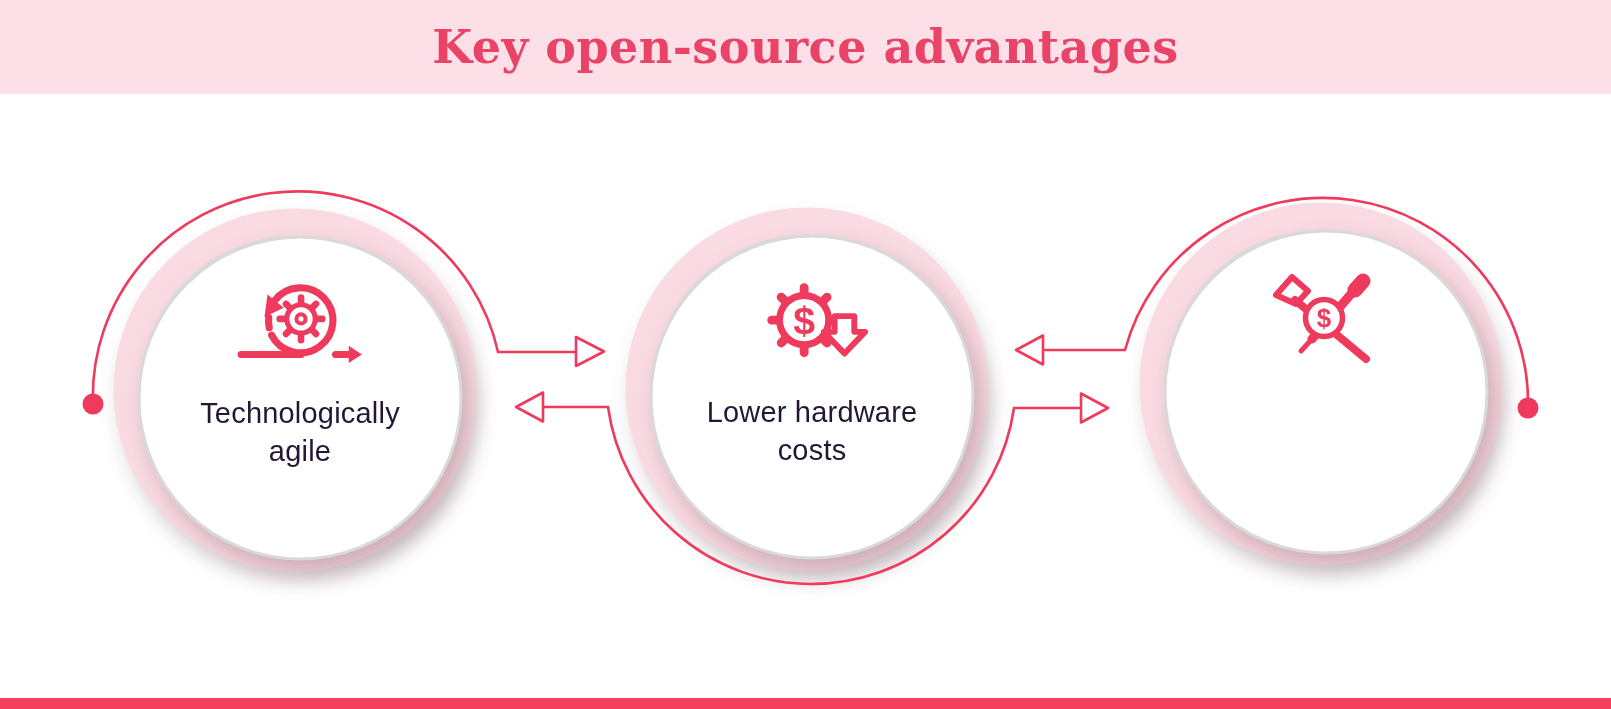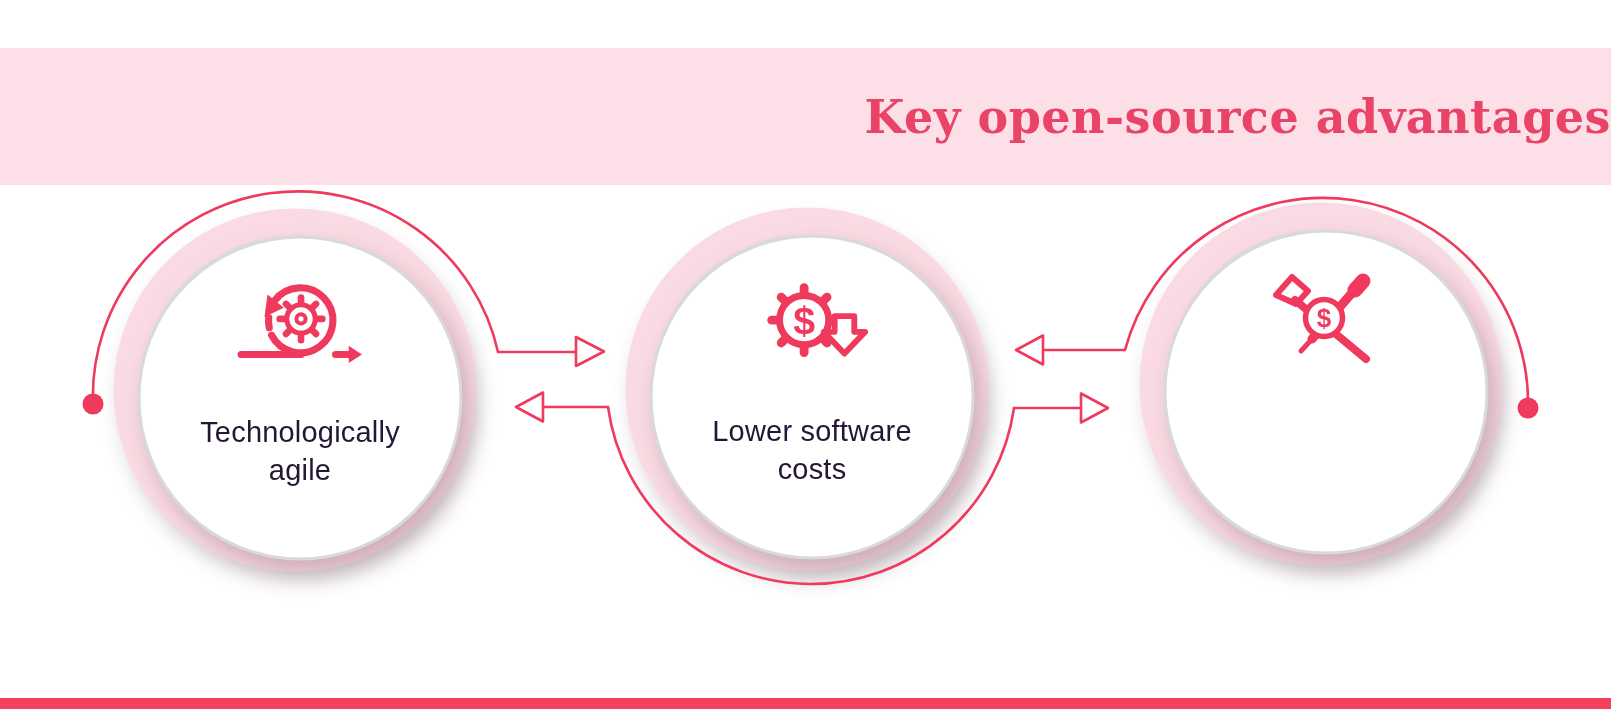--- a/index.html
+++ b/index.html
@@ -19,9 +19,9 @@
     font-family:"Liberation Sans",sans-serif;
   }
   .band{
-    position:absolute;left:0;top:0;width:100%;height:137px;
+    position:absolute;left:0;top:0;width:100%;height:94px;
     background:var(--band);
-    display:flex;align-items:center;justify-content:flex-end;margin-top:48px;
+    display:flex;align-items:center;justify-content:center;
   }
   .band h1{
     margin:0;

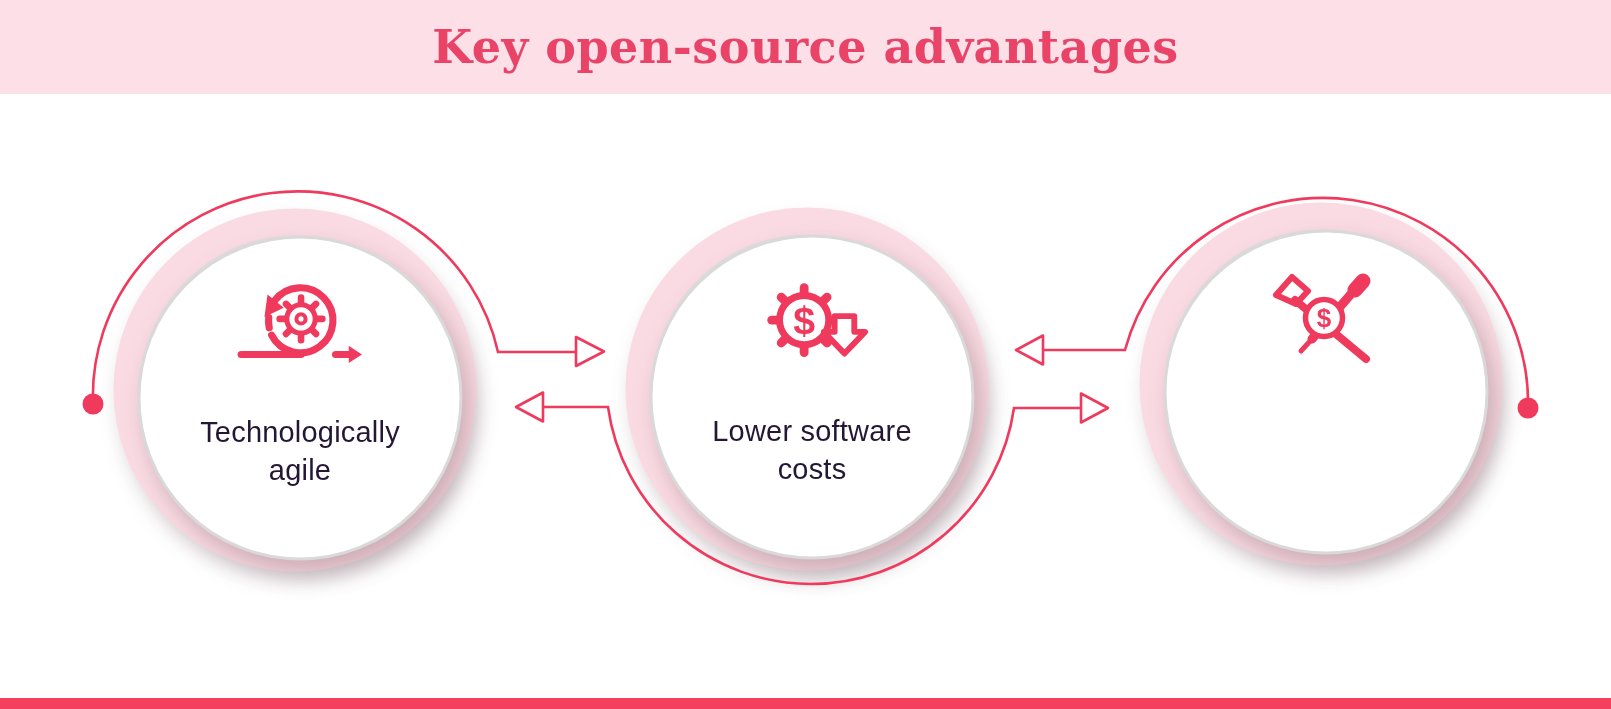--- a/index.html
+++ b/index.html
@@ -44,7 +44,7 @@
   }
   .node .icon-wrap{height:106px;display:flex;align-items:center;justify-content:center;}
   .node-label{
-    margin-top:35px;
+    margin-top:16px;
     font-size:29px;line-height:1.32;font-weight:500;
     color:var(--dark);text-align:center;white-space:pre-line;
     letter-spacing:0.2px;

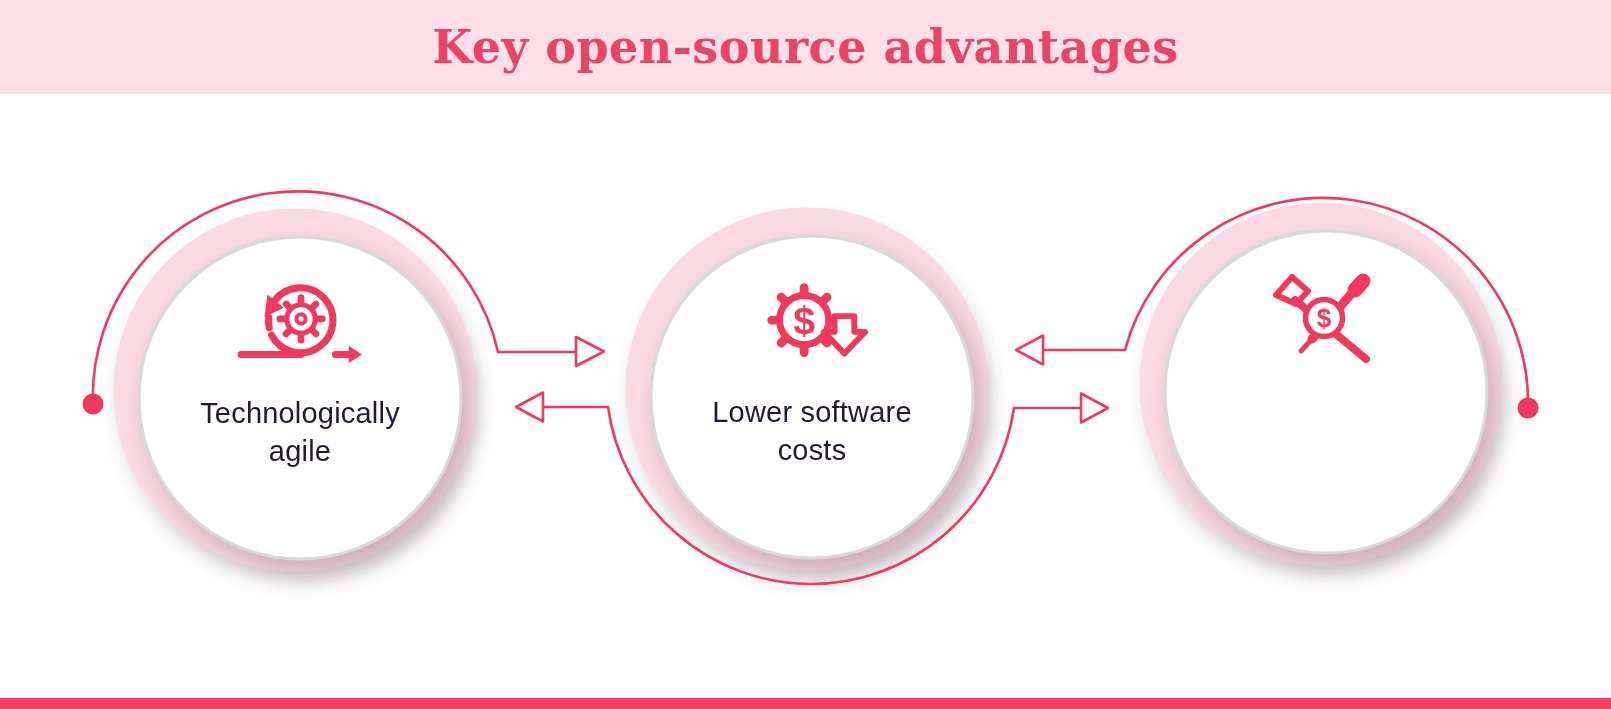--- a/index.html
+++ b/index.html
@@ -134,7 +134,7 @@
         <path class="icw" stroke-width="6" d="M 83 42 V 58 H 72 L 93 80 L 114 58 H 103 V 42 Z"></path>
       </svg>
     </div>
-    <div class="node-label">Lower software
+    <div class="node-label">Lower hardware
 costs</div>
   </div>
 

